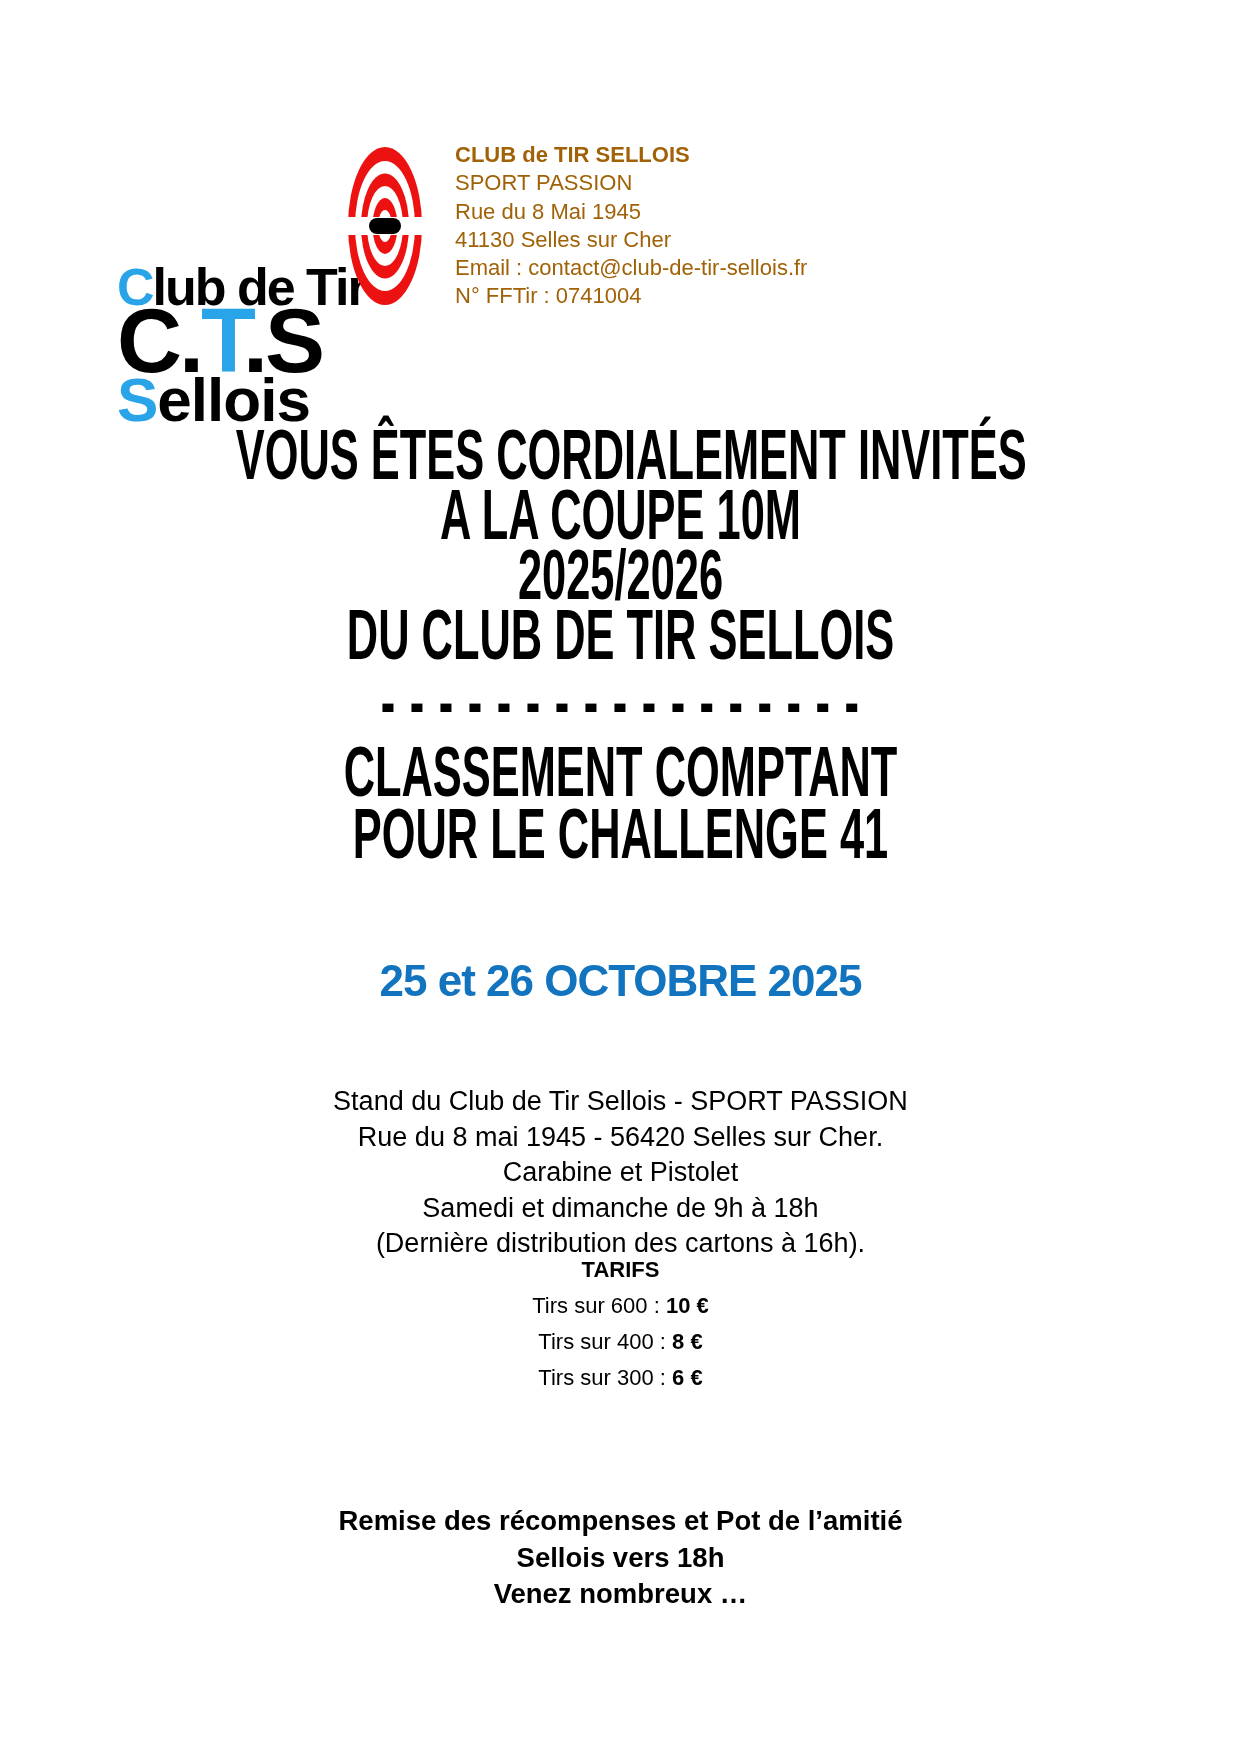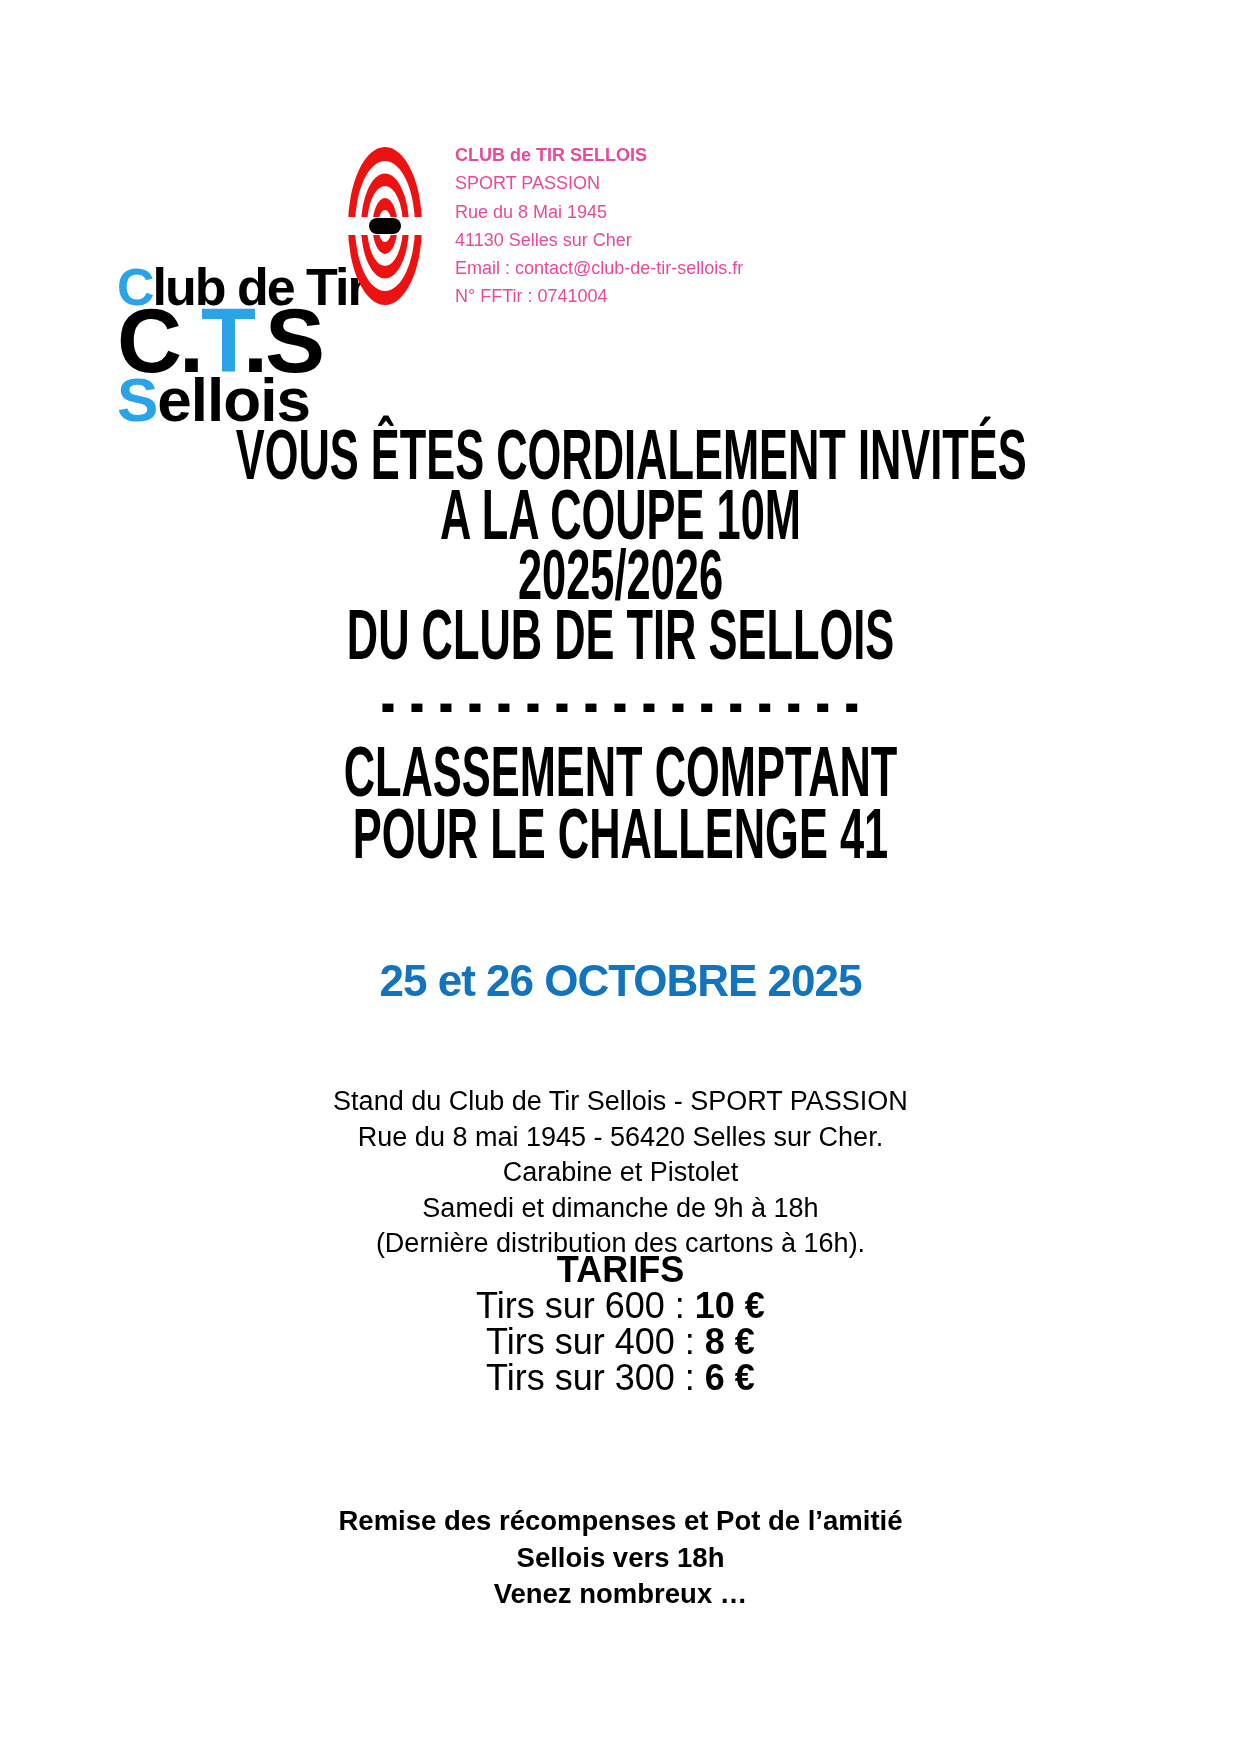--- a/index.html
+++ b/index.html
@@ -19,7 +19,7 @@
   .logo-line3{top:249px;font-size:62px;letter-spacing:-1px;}
   .blue{color:var(--logo-blue);}
   .target{position:absolute;left:252px;top:26px;width:76px;height:160px;}
-  .contact{position:absolute;left:455px;top:141px;font-size:18px;line-height:28.3px;color:#ec4899;}
+  .contact{position:absolute;left:455px;top:141px;font-size:22px;line-height:28.3px;color:#a16207;}
   .contact .c-title{font-weight:bold;}
   
   .cblock{position:absolute;left:0;width:1241px;text-align:center;white-space:nowrap;}

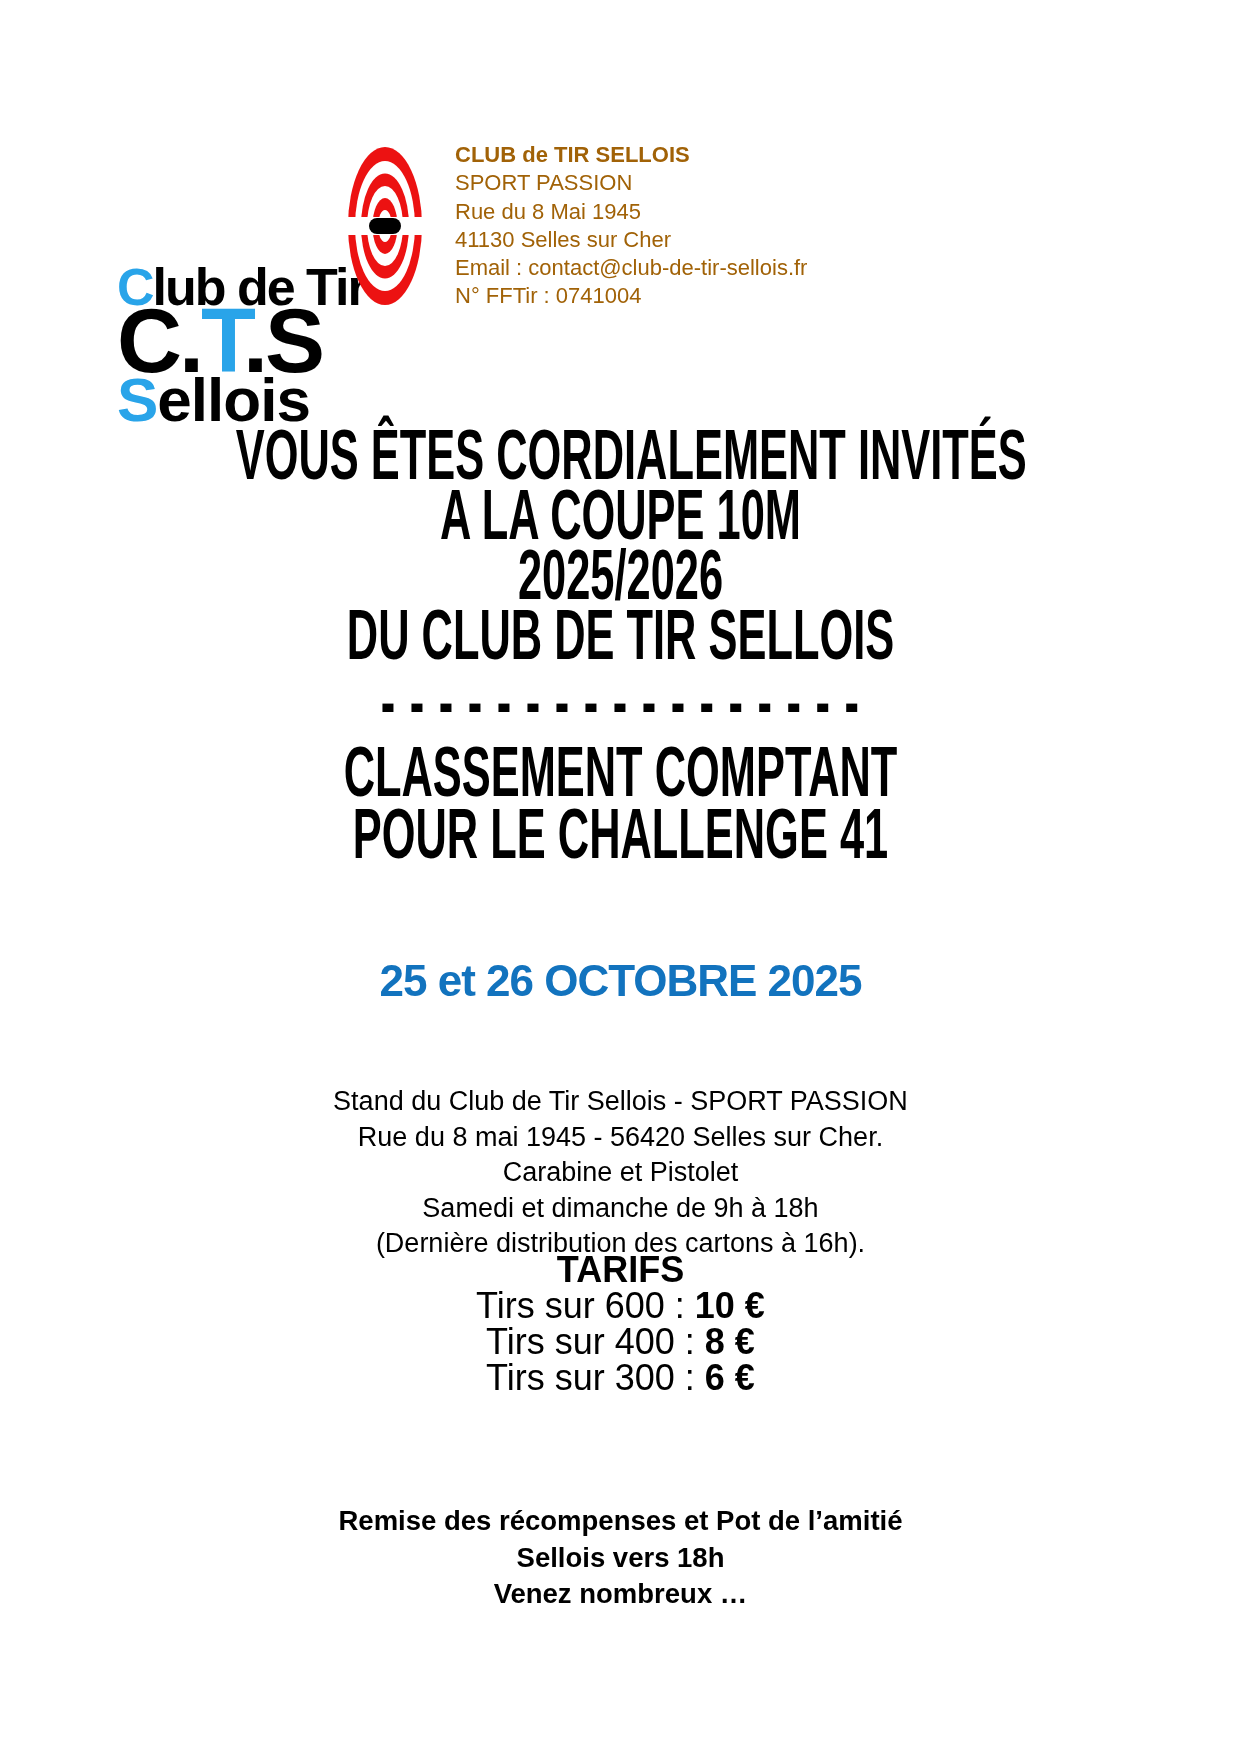--- a/index.html
+++ b/index.html
@@ -31,7 +31,7 @@
   .subtitle-block .h-line{line-height:62px;}
   .date-block{top:955px;font-weight:bold;font-size:44px;line-height:52px;letter-spacing:-1px;color:var(--date-blue);}
   .venue-block{top:1039px;font-size:27px;line-height:35.5px;margin-top:45px;}
-  .tarifs-block{top:1252px;font-size:36px;line-height:36px;}
+  .tarifs-block{top:1252px;font-size:22px;line-height:36px;}
   .tarifs-heading{font-weight:bold;}
   .tarif-price{font-weight:bold;}
   .closing-block{top:1503px;font-size:27.5px;line-height:36.5px;font-weight:bold;}

